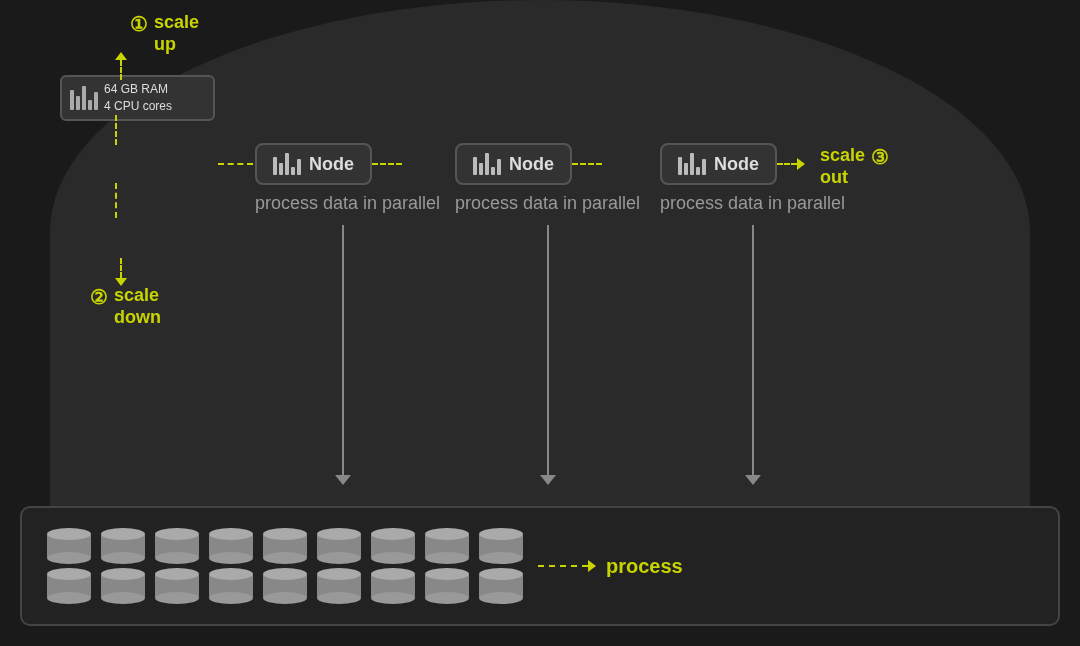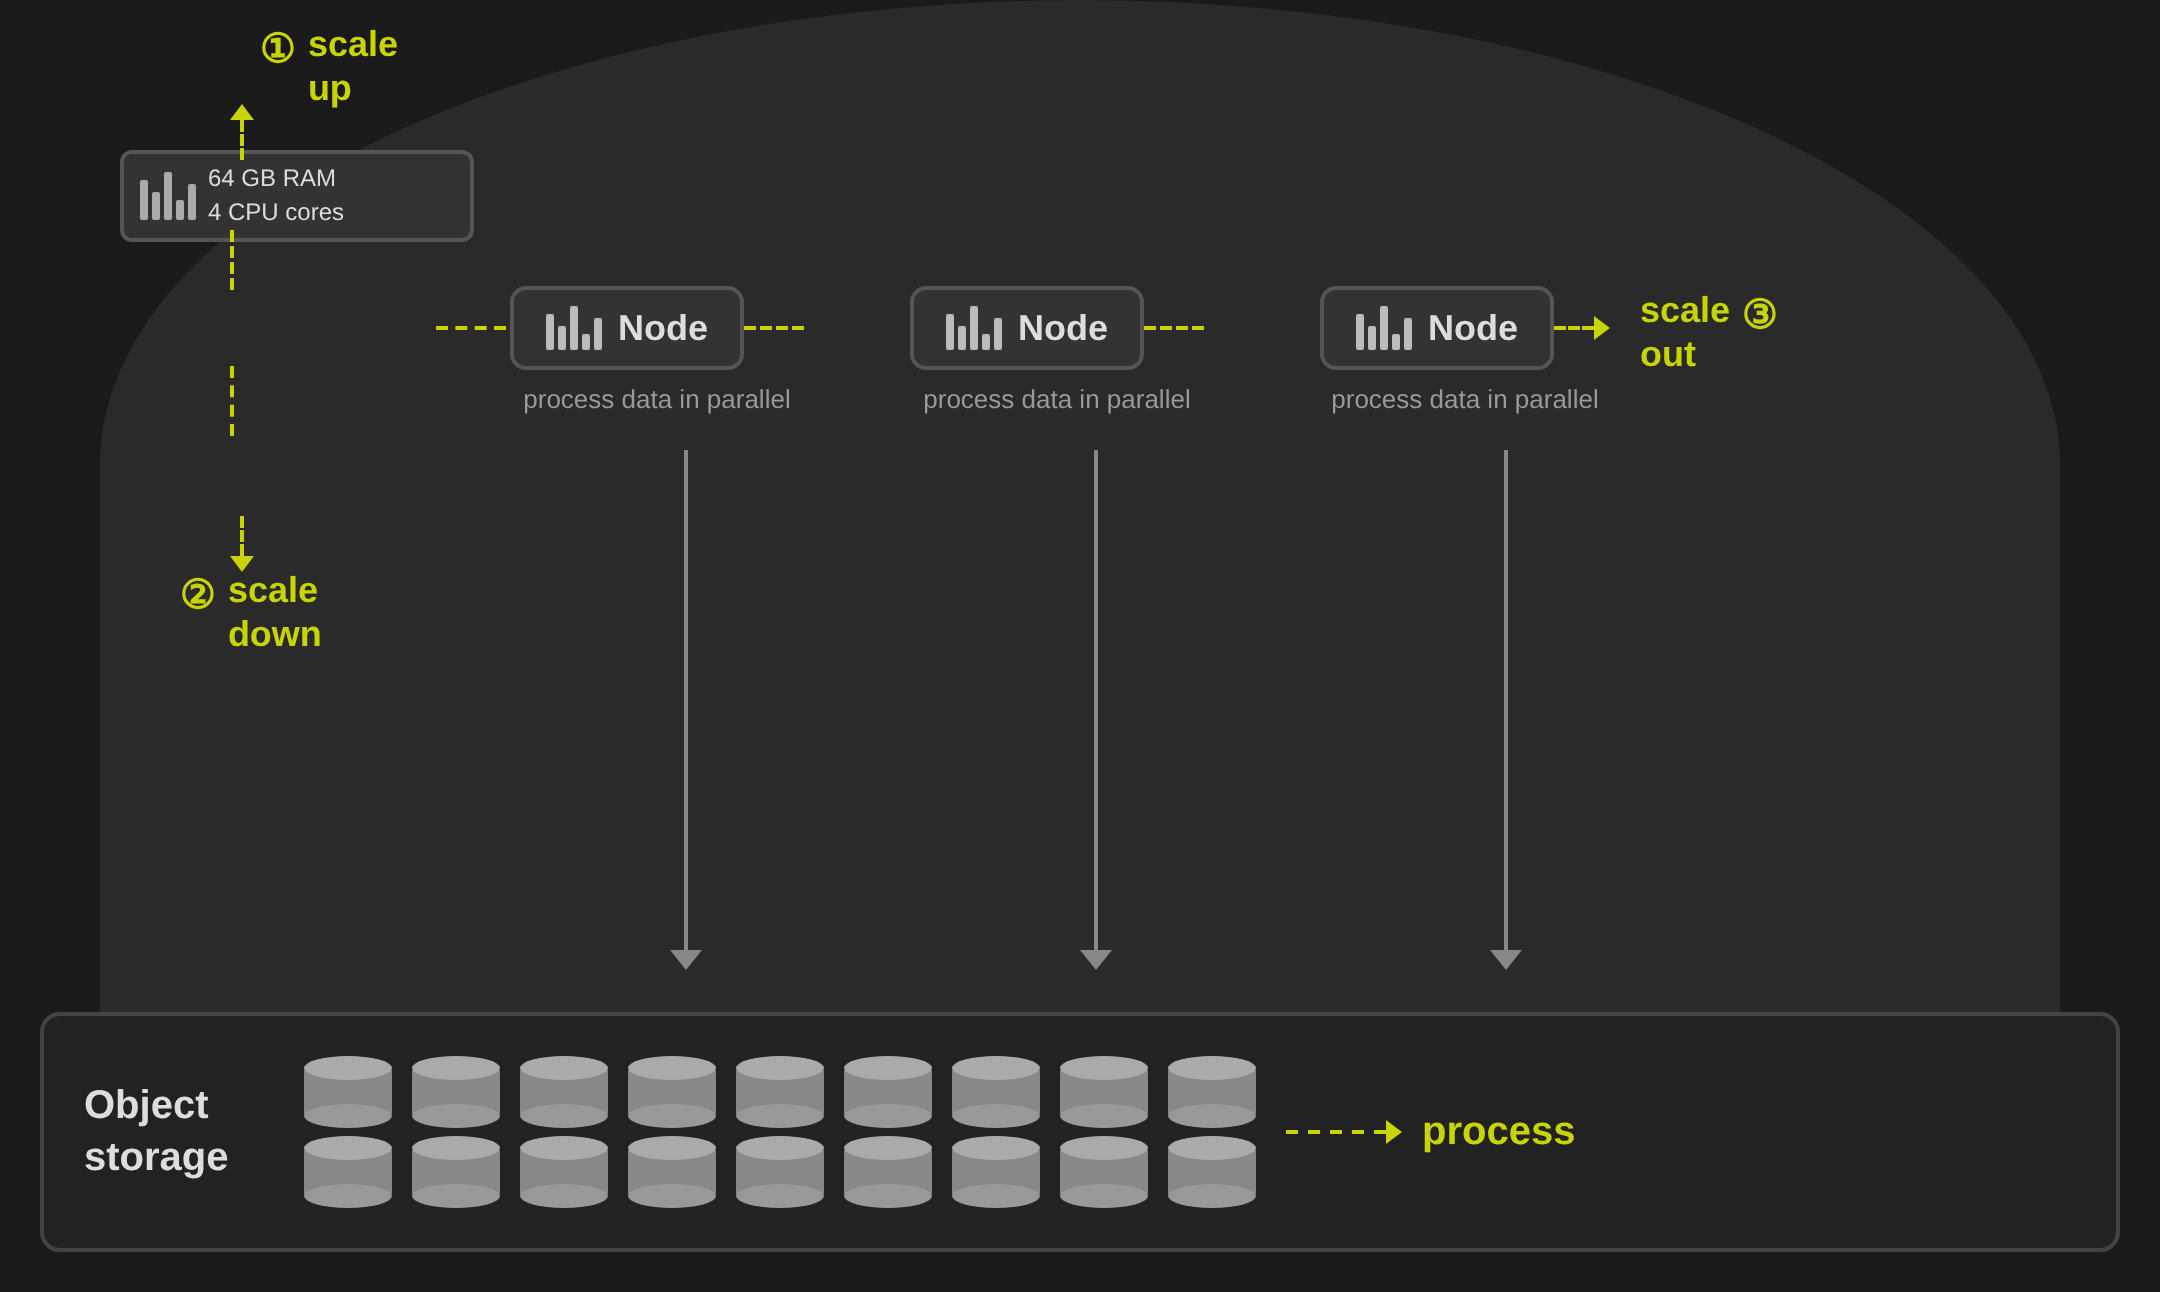--- a/index.html
+++ b/index.html
@@ -55,7 +55,7 @@
       display: flex;
       align-items: center;
       gap: 6px;
-      width: 177px;
+      width: 155px;
     }
 
     .server-box-text {

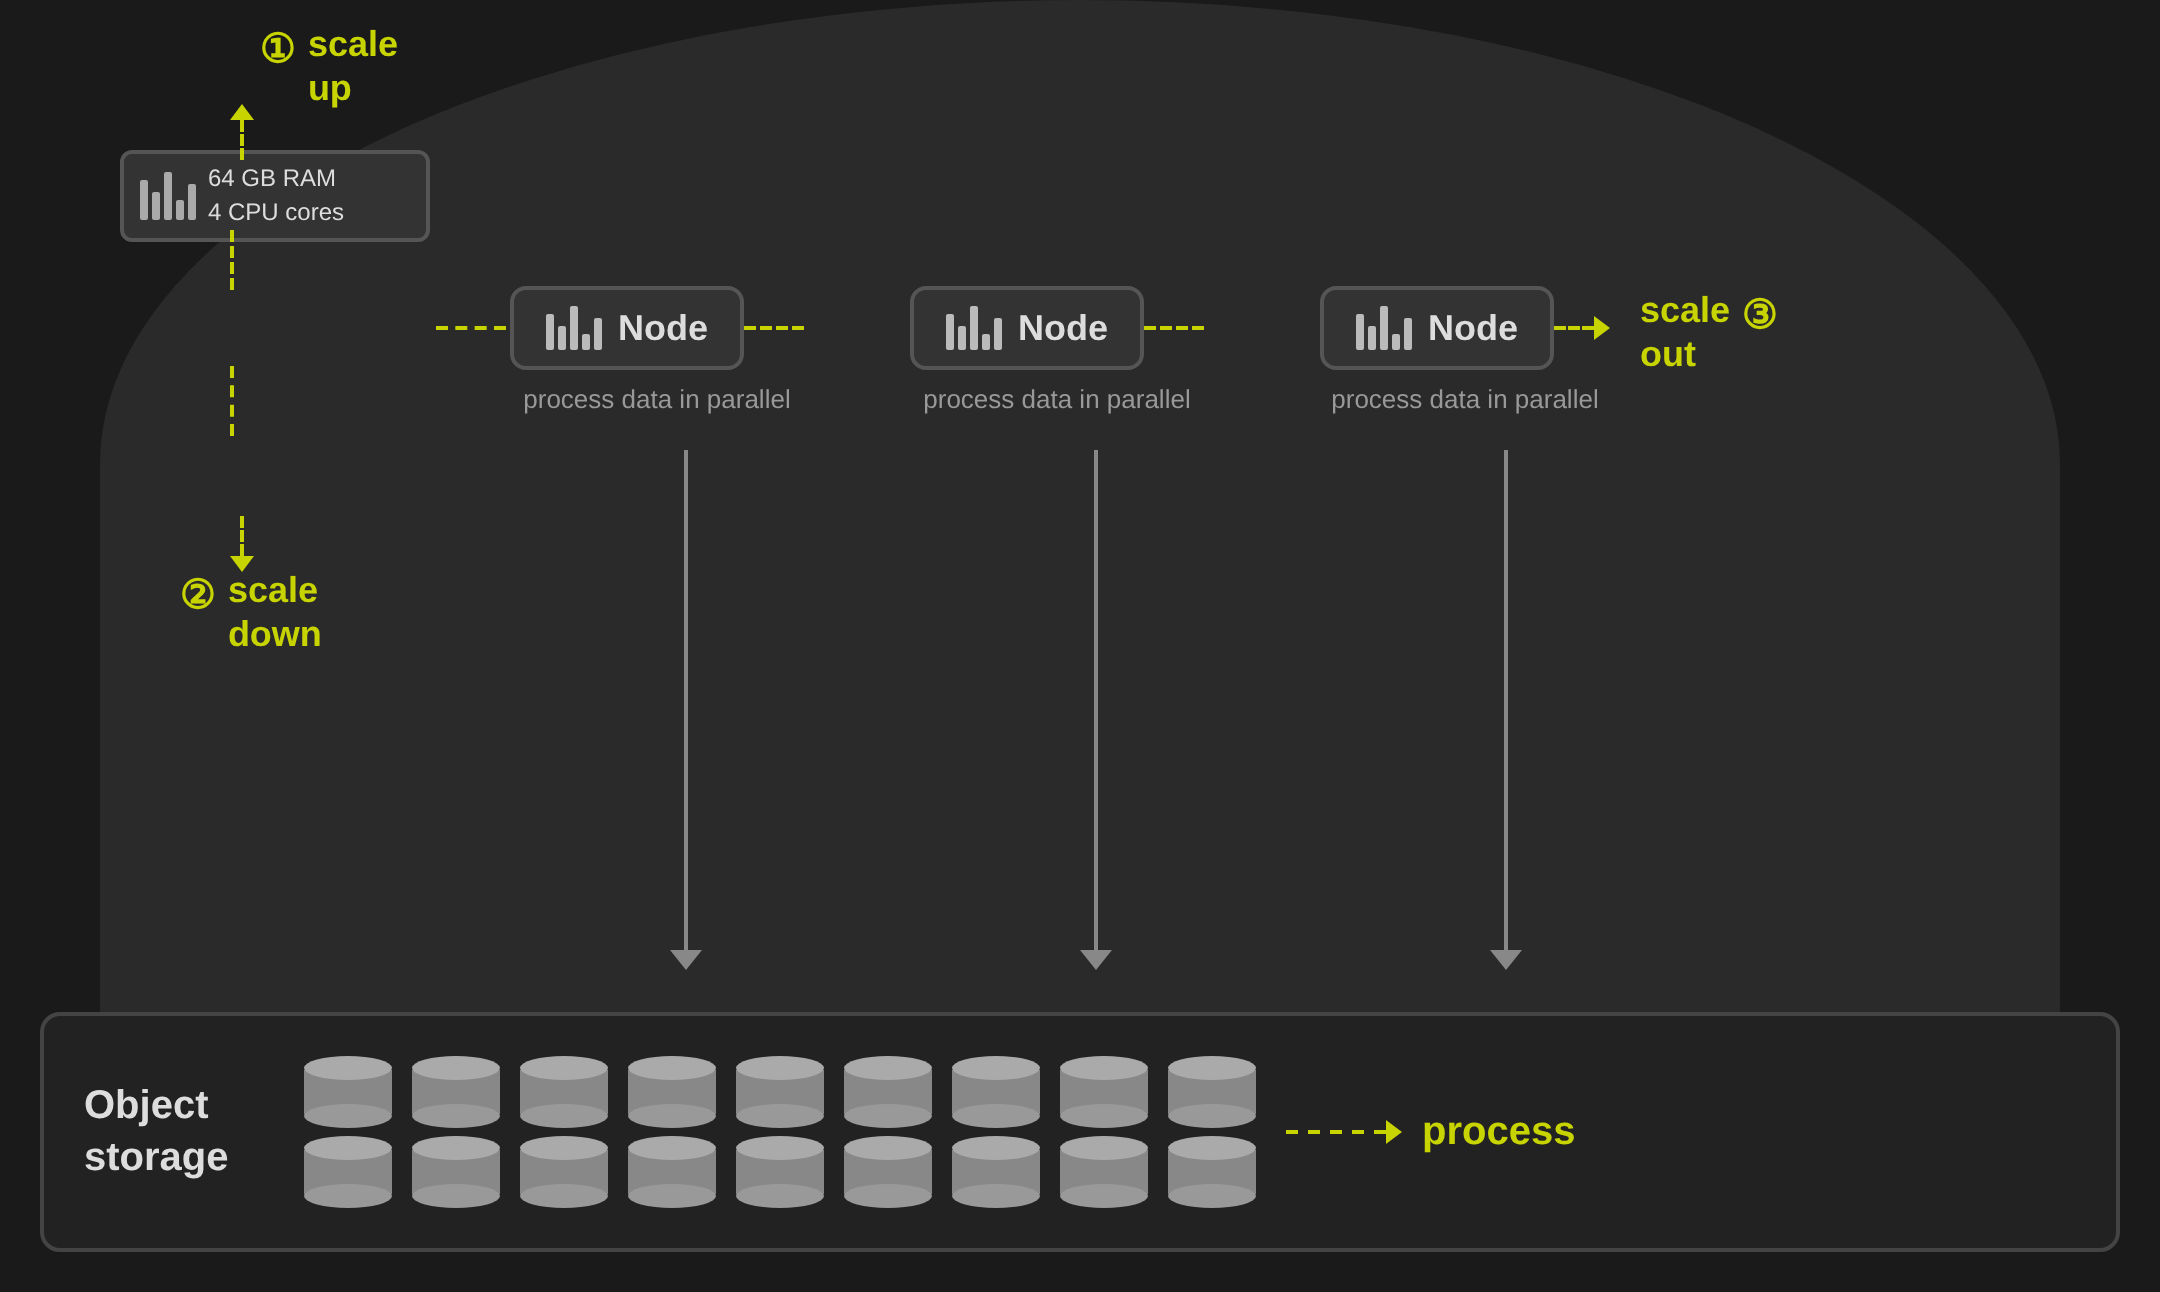--- a/index.html
+++ b/index.html
@@ -180,7 +180,7 @@
     
     .process-label {
       color: #999;
-      font-size: 13px;
+      font-size: 18px;
       text-align: center;
       line-height: 1.4;
       margin-top: 6px;

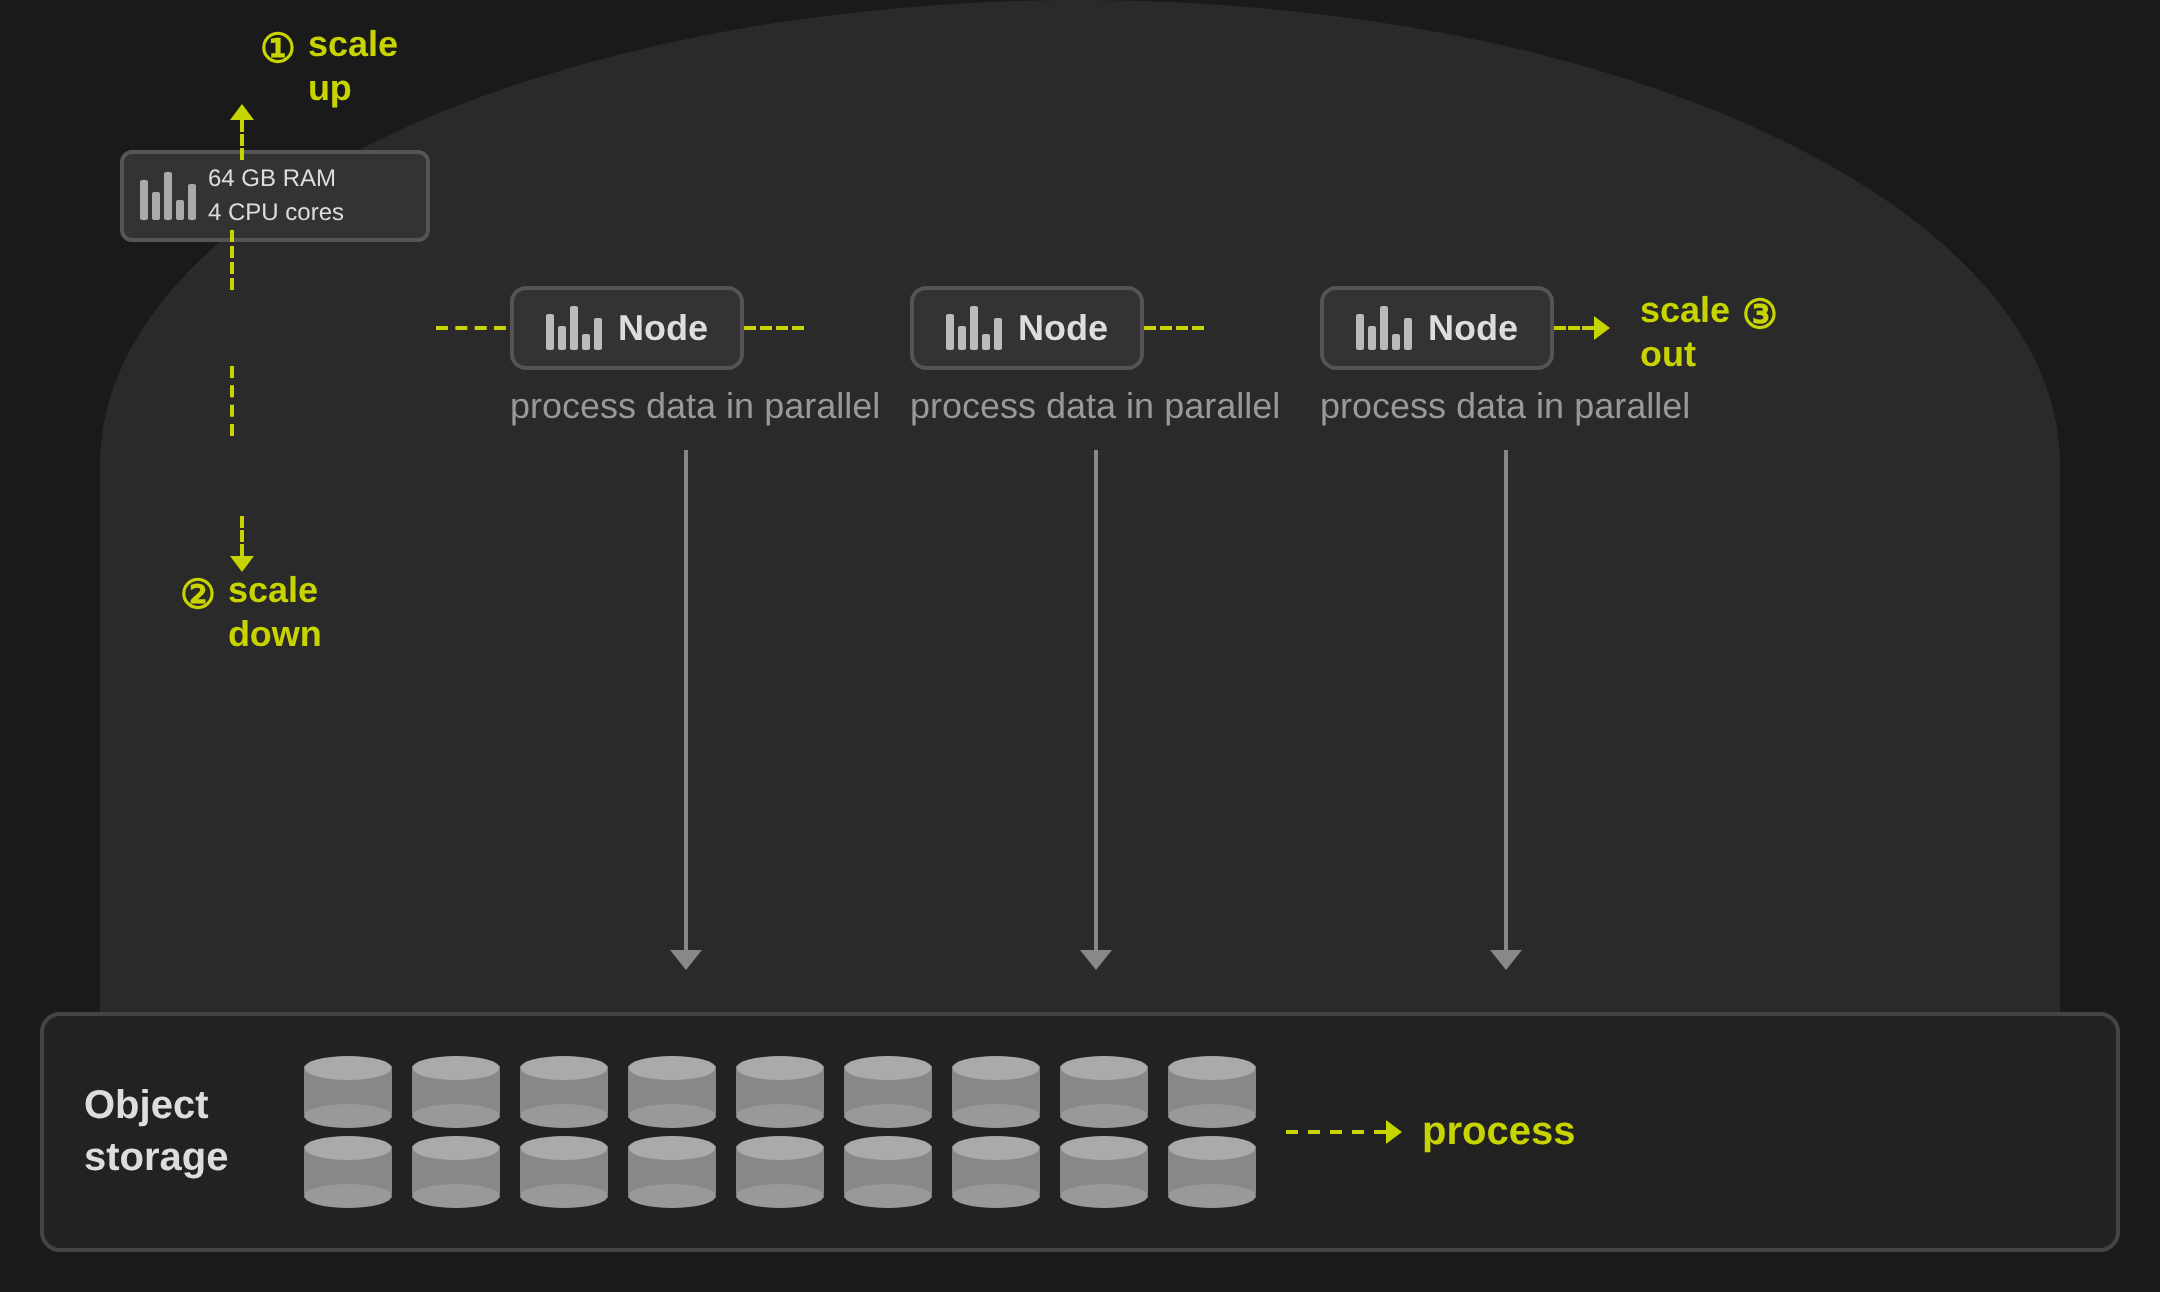--- a/index.html
+++ b/index.html
@@ -322,8 +322,6 @@
   </div>
 
   <div class="storage-box">
-    <div class="storage-label">Object
-storage</div>
 
     <div class="drum-stack">
       <div class="drum-top" style="background:#aaa;"></div>

